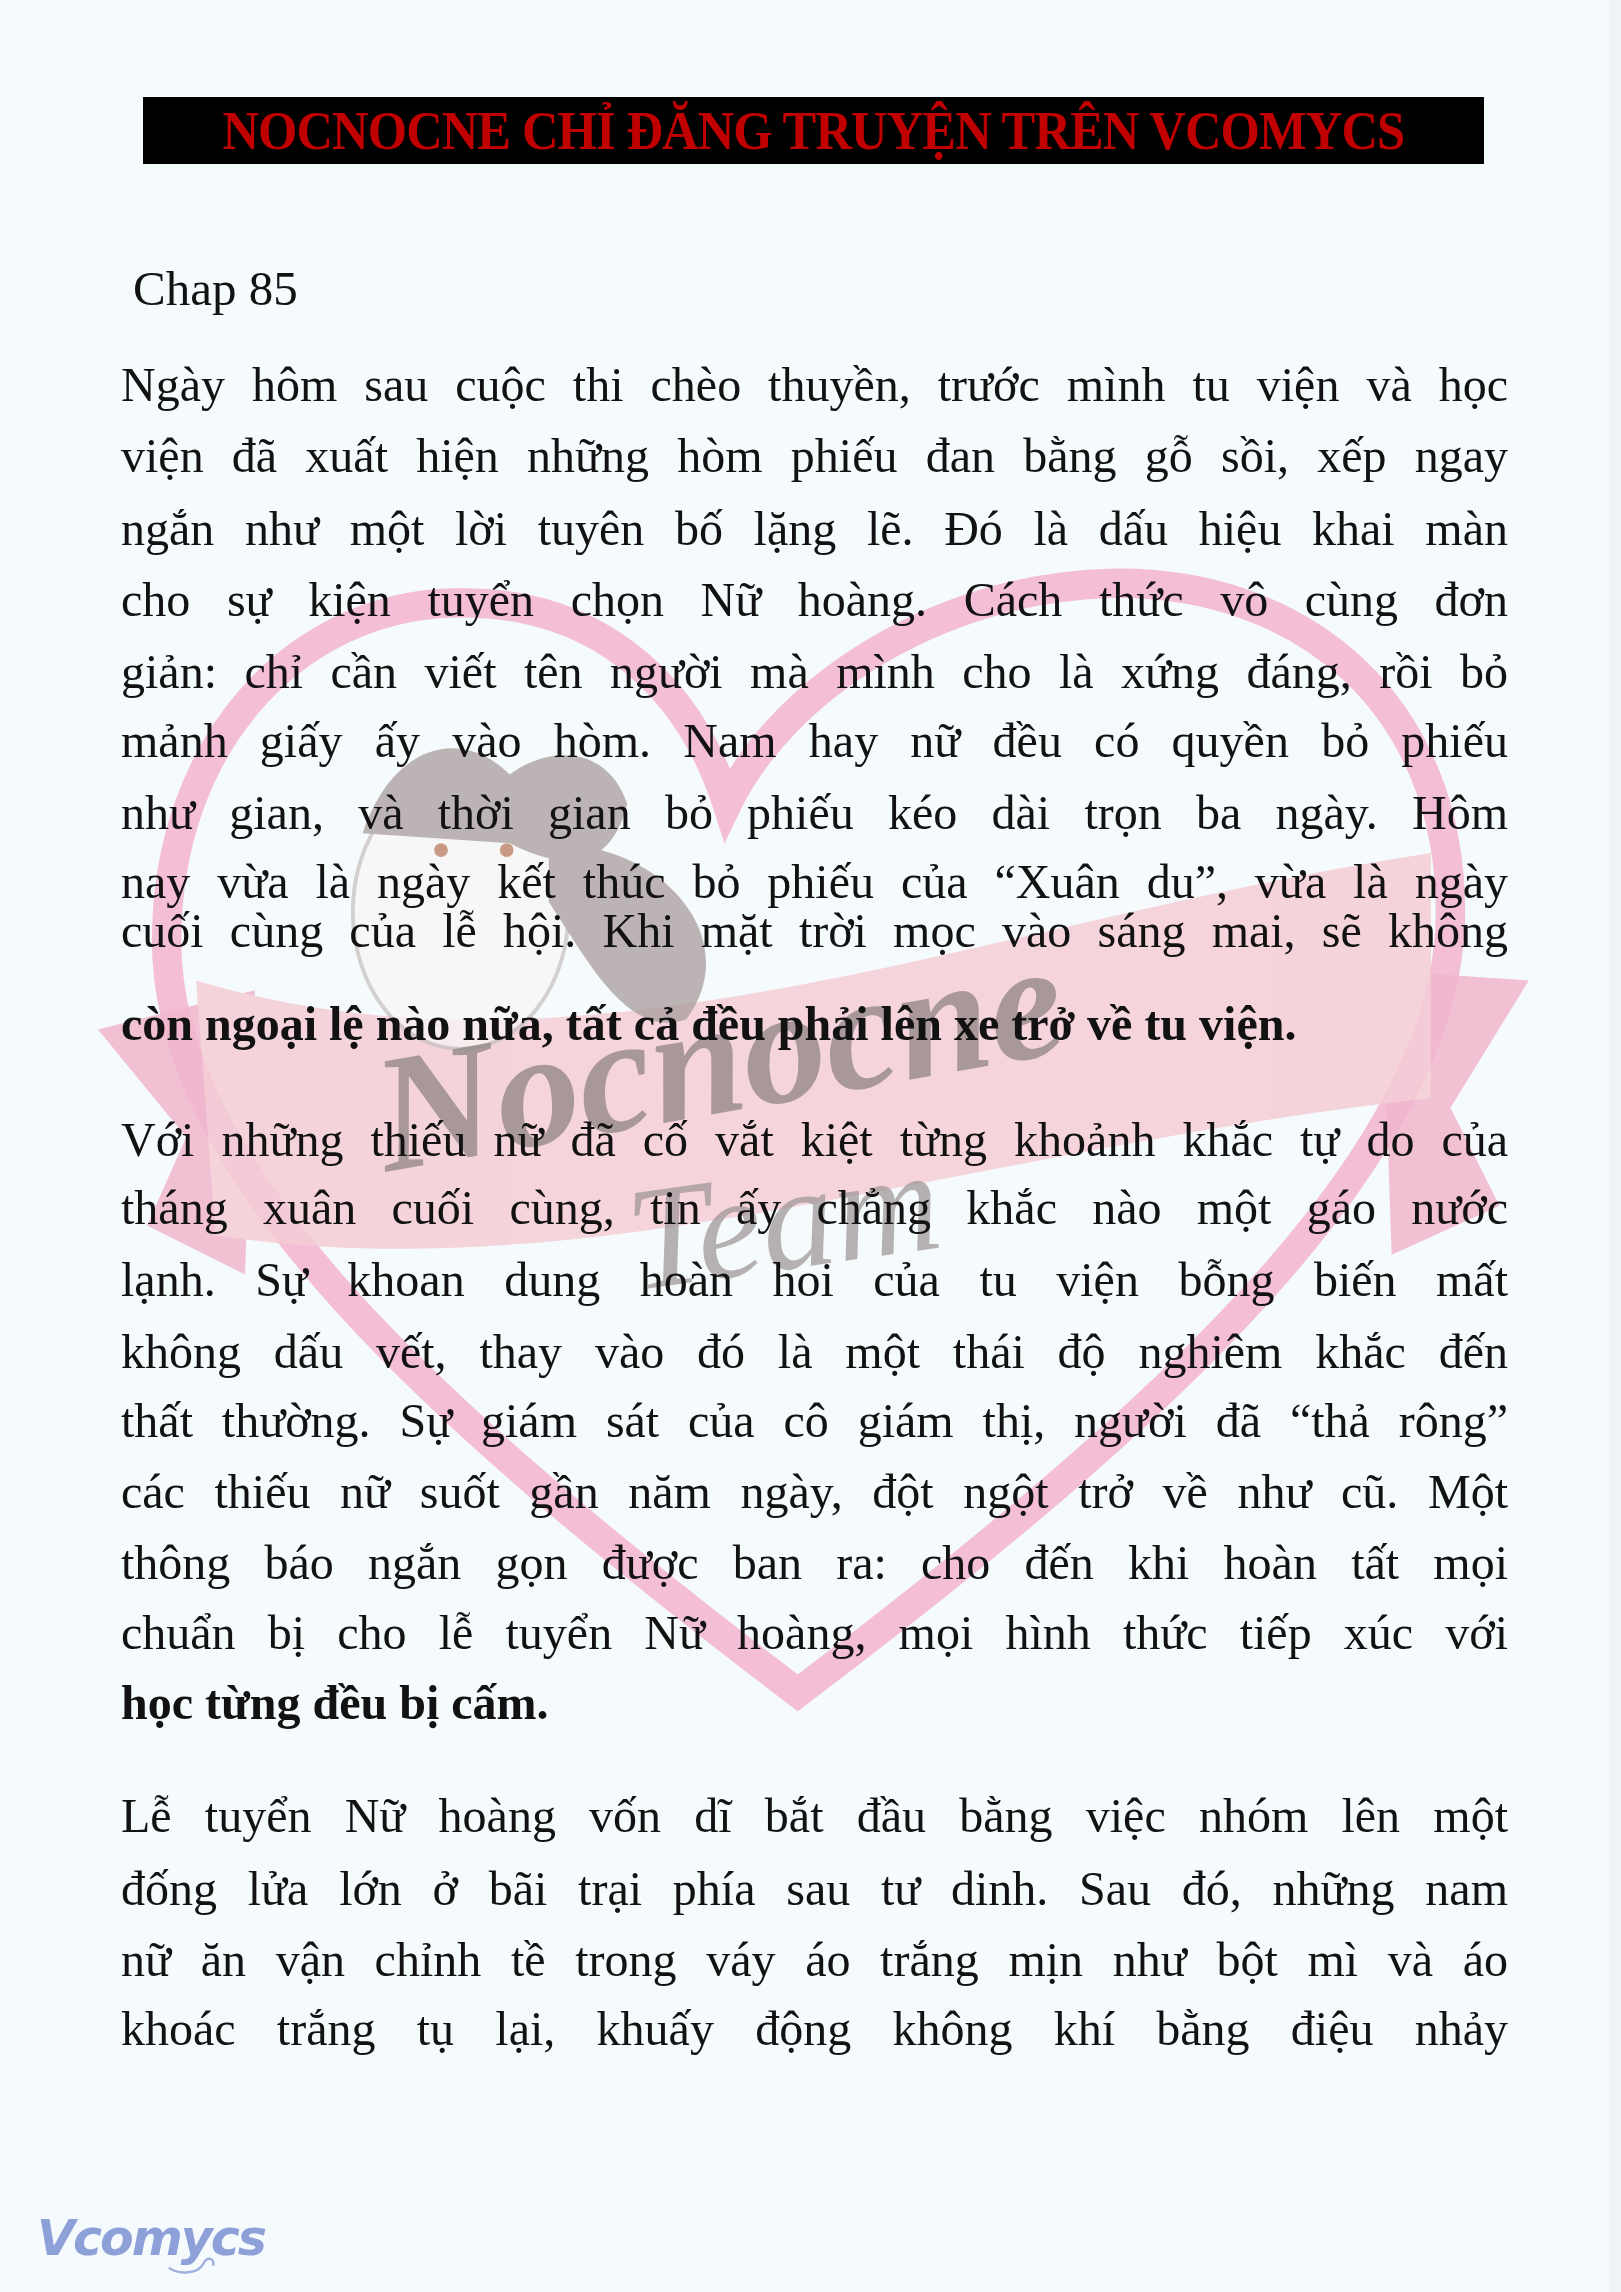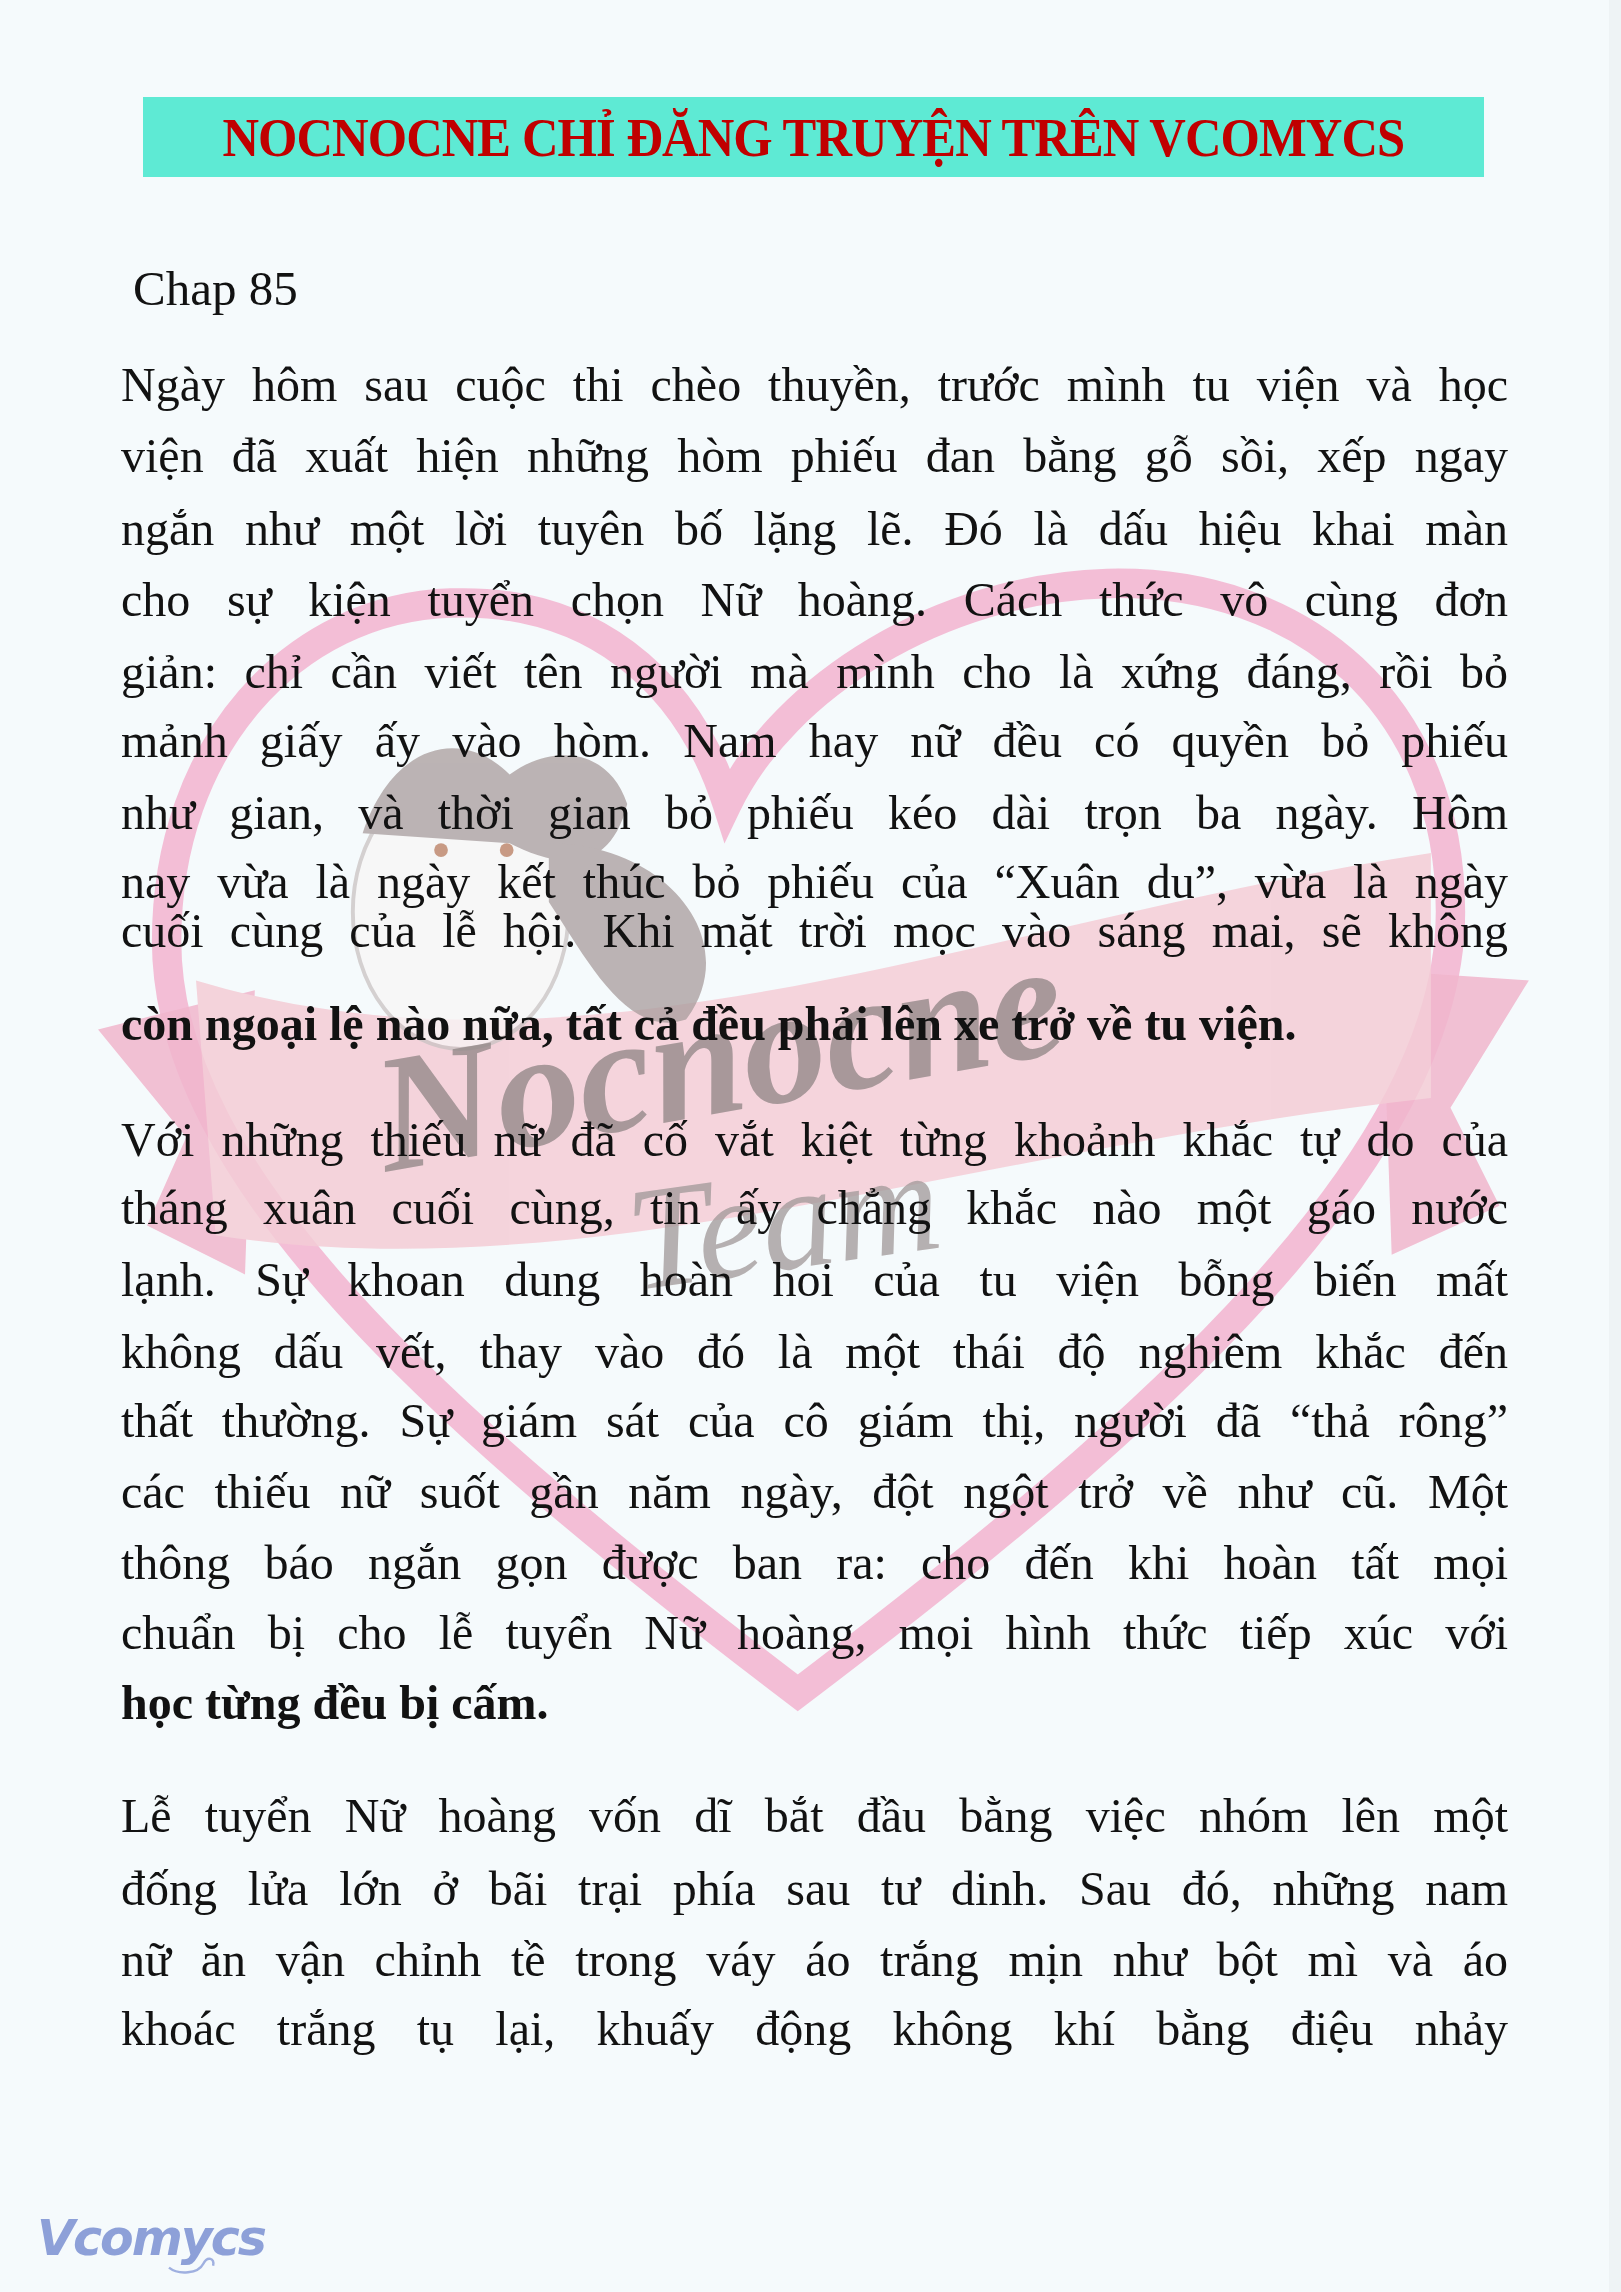--- a/index.html
+++ b/index.html
@@ -12,8 +12,8 @@
   .right-strip { position:absolute; right:0; top:0; width:11.8px; height:100%; background:#eef3f5; }
   .watermark { position:absolute; left:0; top:0; width:1621px; height:2293px; pointer-events:none; }
   .banner {
-    position:absolute; left:143px; top:97px; width:1341px; height:80px;
-    background:#5eead4;
+    position:absolute; left:143px; top:97px; width:1341px; height:67px;
+    background:#000000;
     display:flex; align-items:center; justify-content:center;
   }
   .banner-text {

